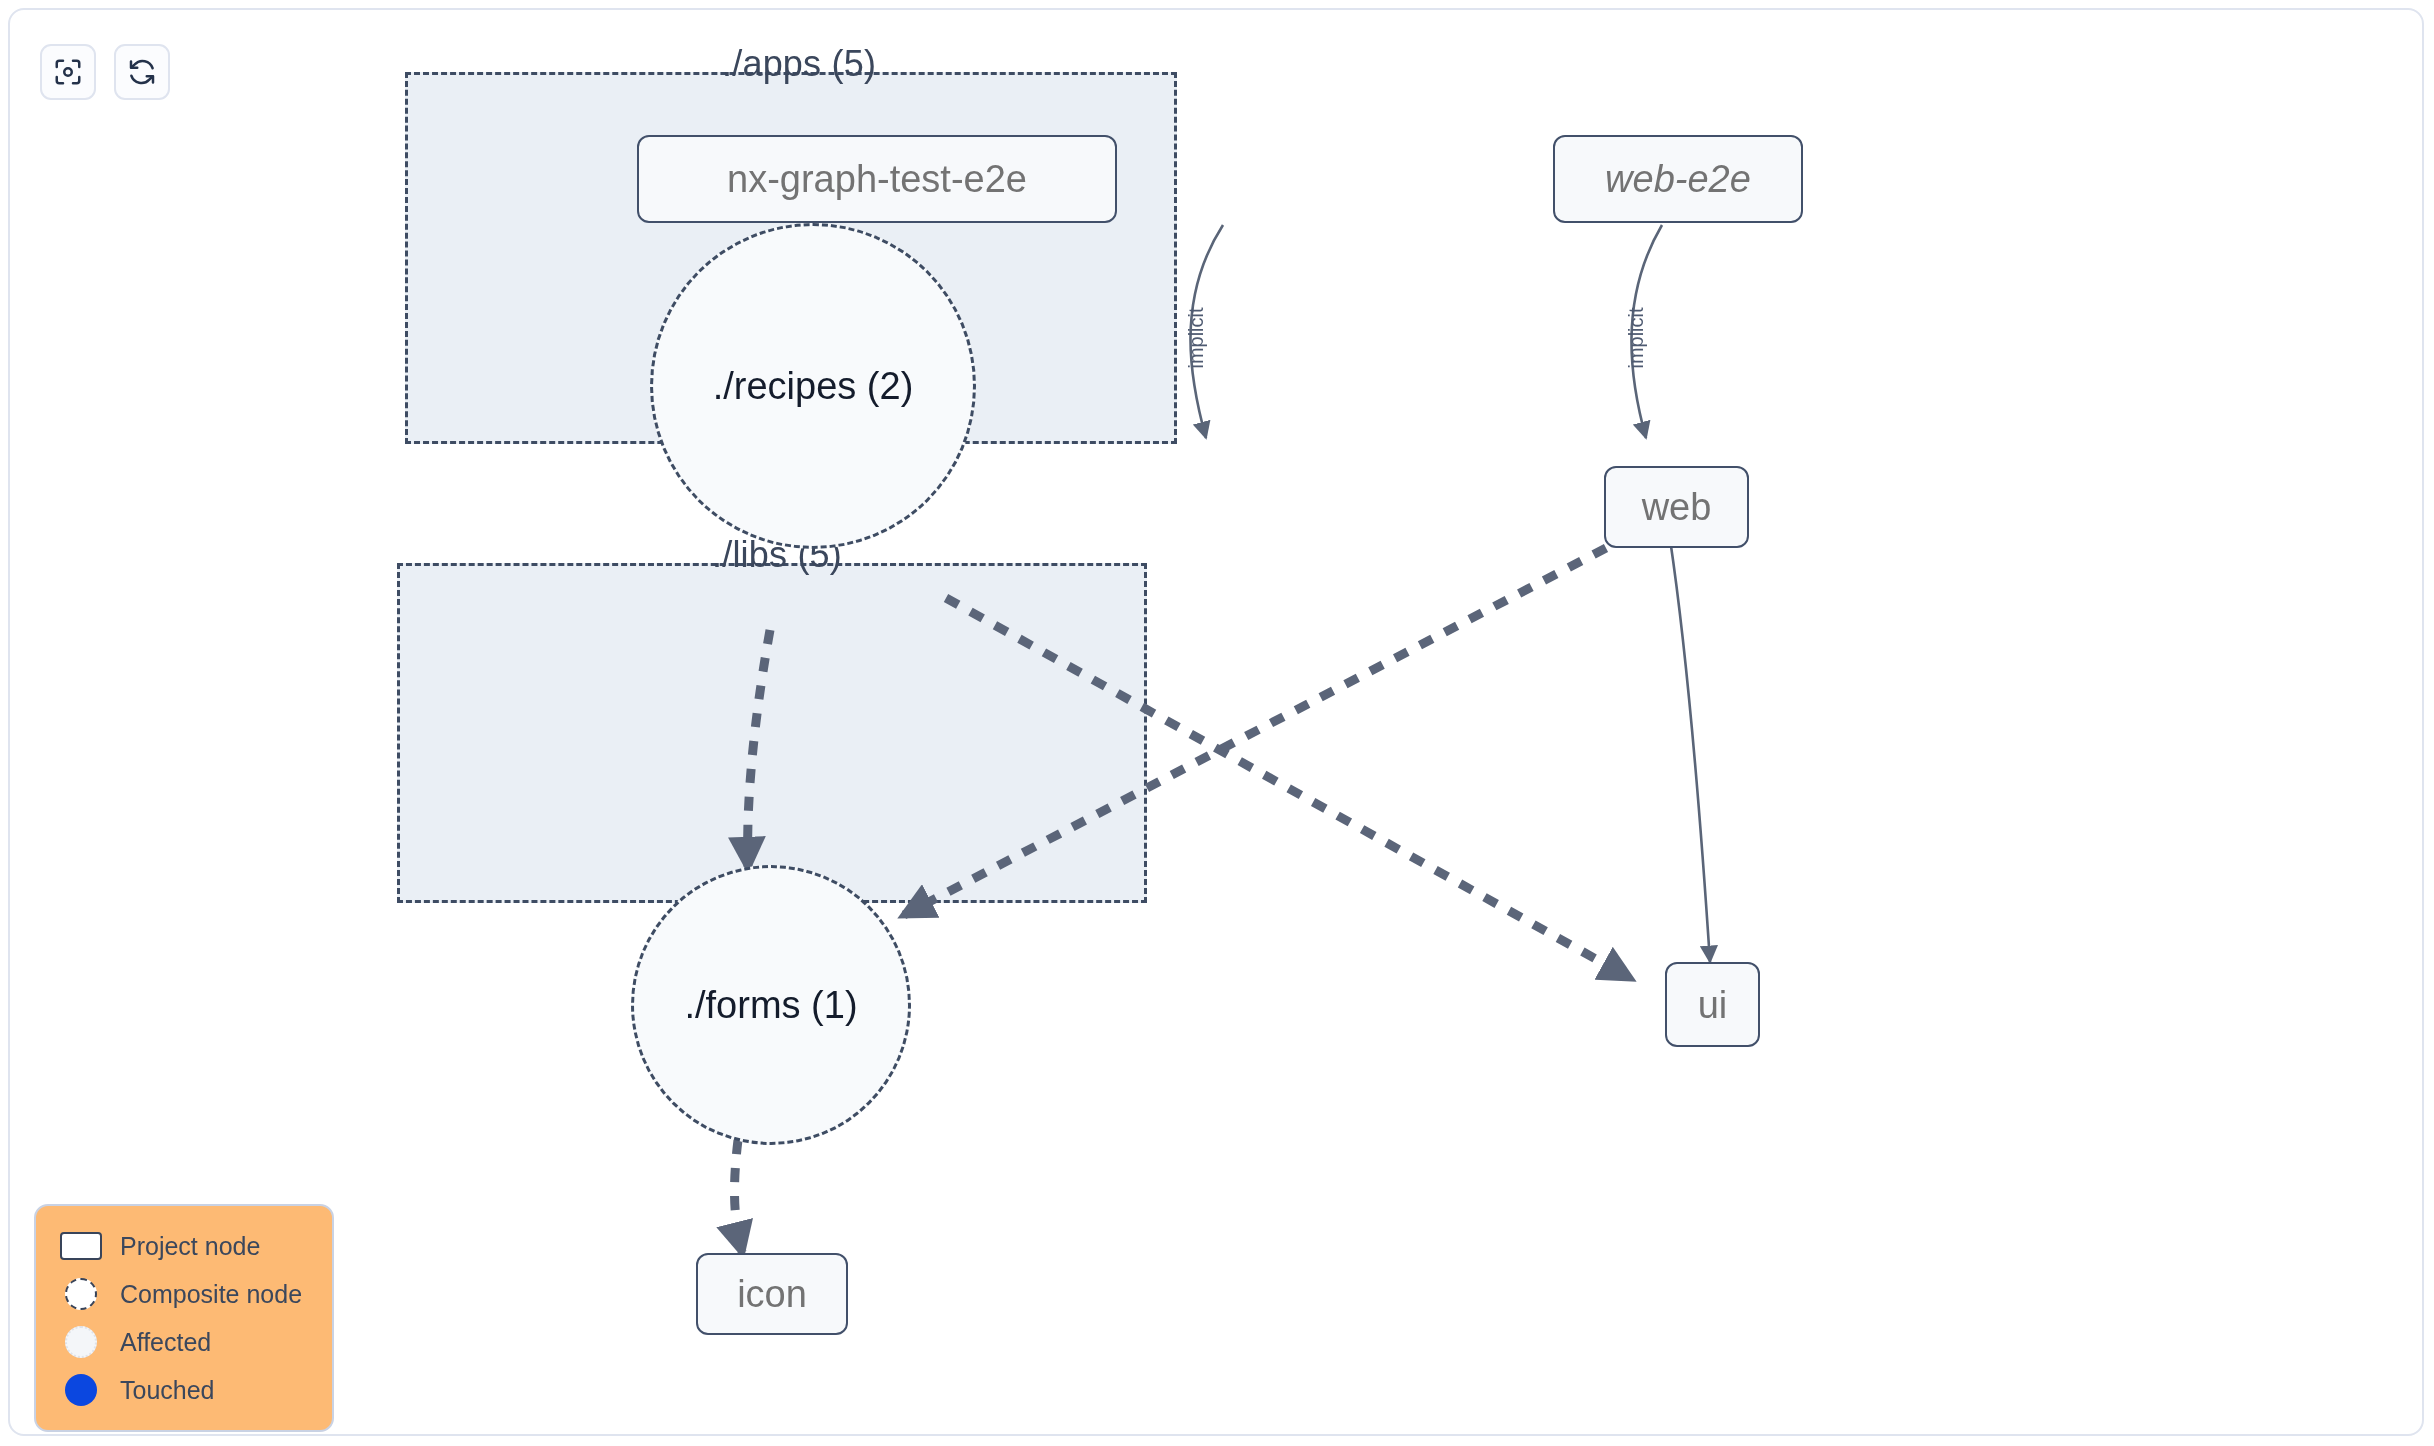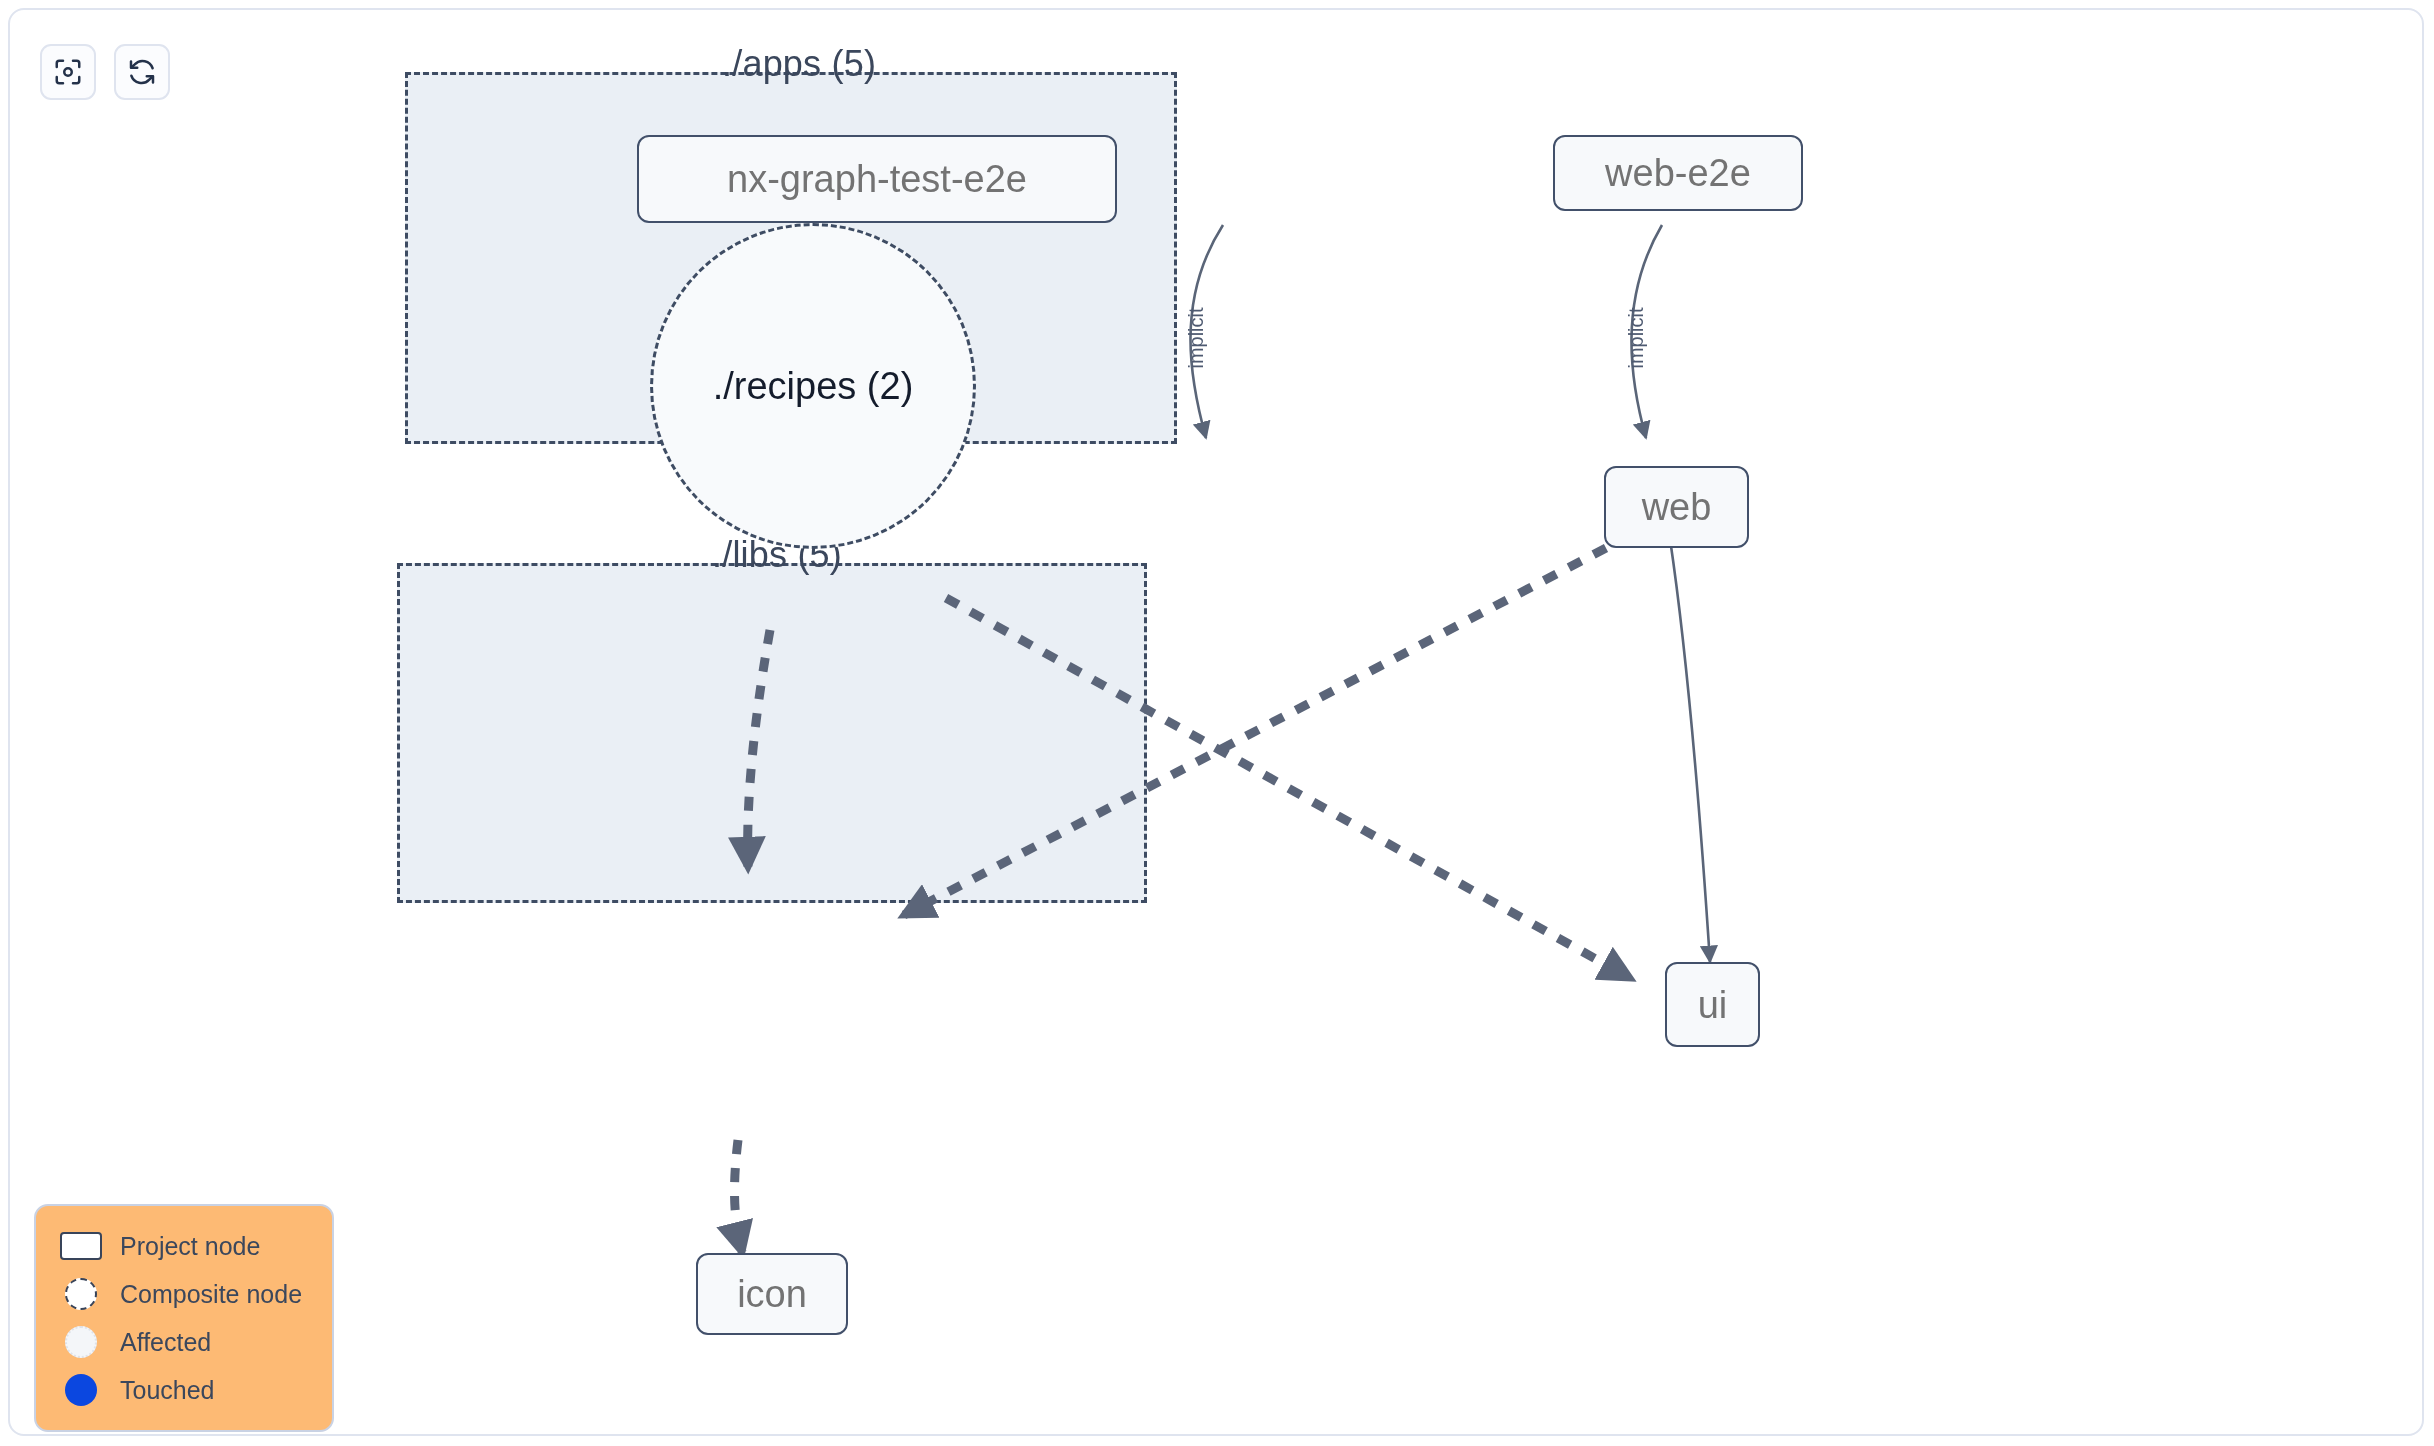--- a/index.html
+++ b/index.html
@@ -260,7 +260,7 @@
     <span class="proj-node-label">nx-graph-test-e2e</span>
   </div>
 
-  <div class="proj-node" style="left:1543px; top:125px; width:250px; height:76px;">
+  <div class="proj-node" style="left:1543px; top:125px; width:250px; height:88px;font-style:italic;">
     <span class="proj-node-label">web-e2e</span>
   </div>
 

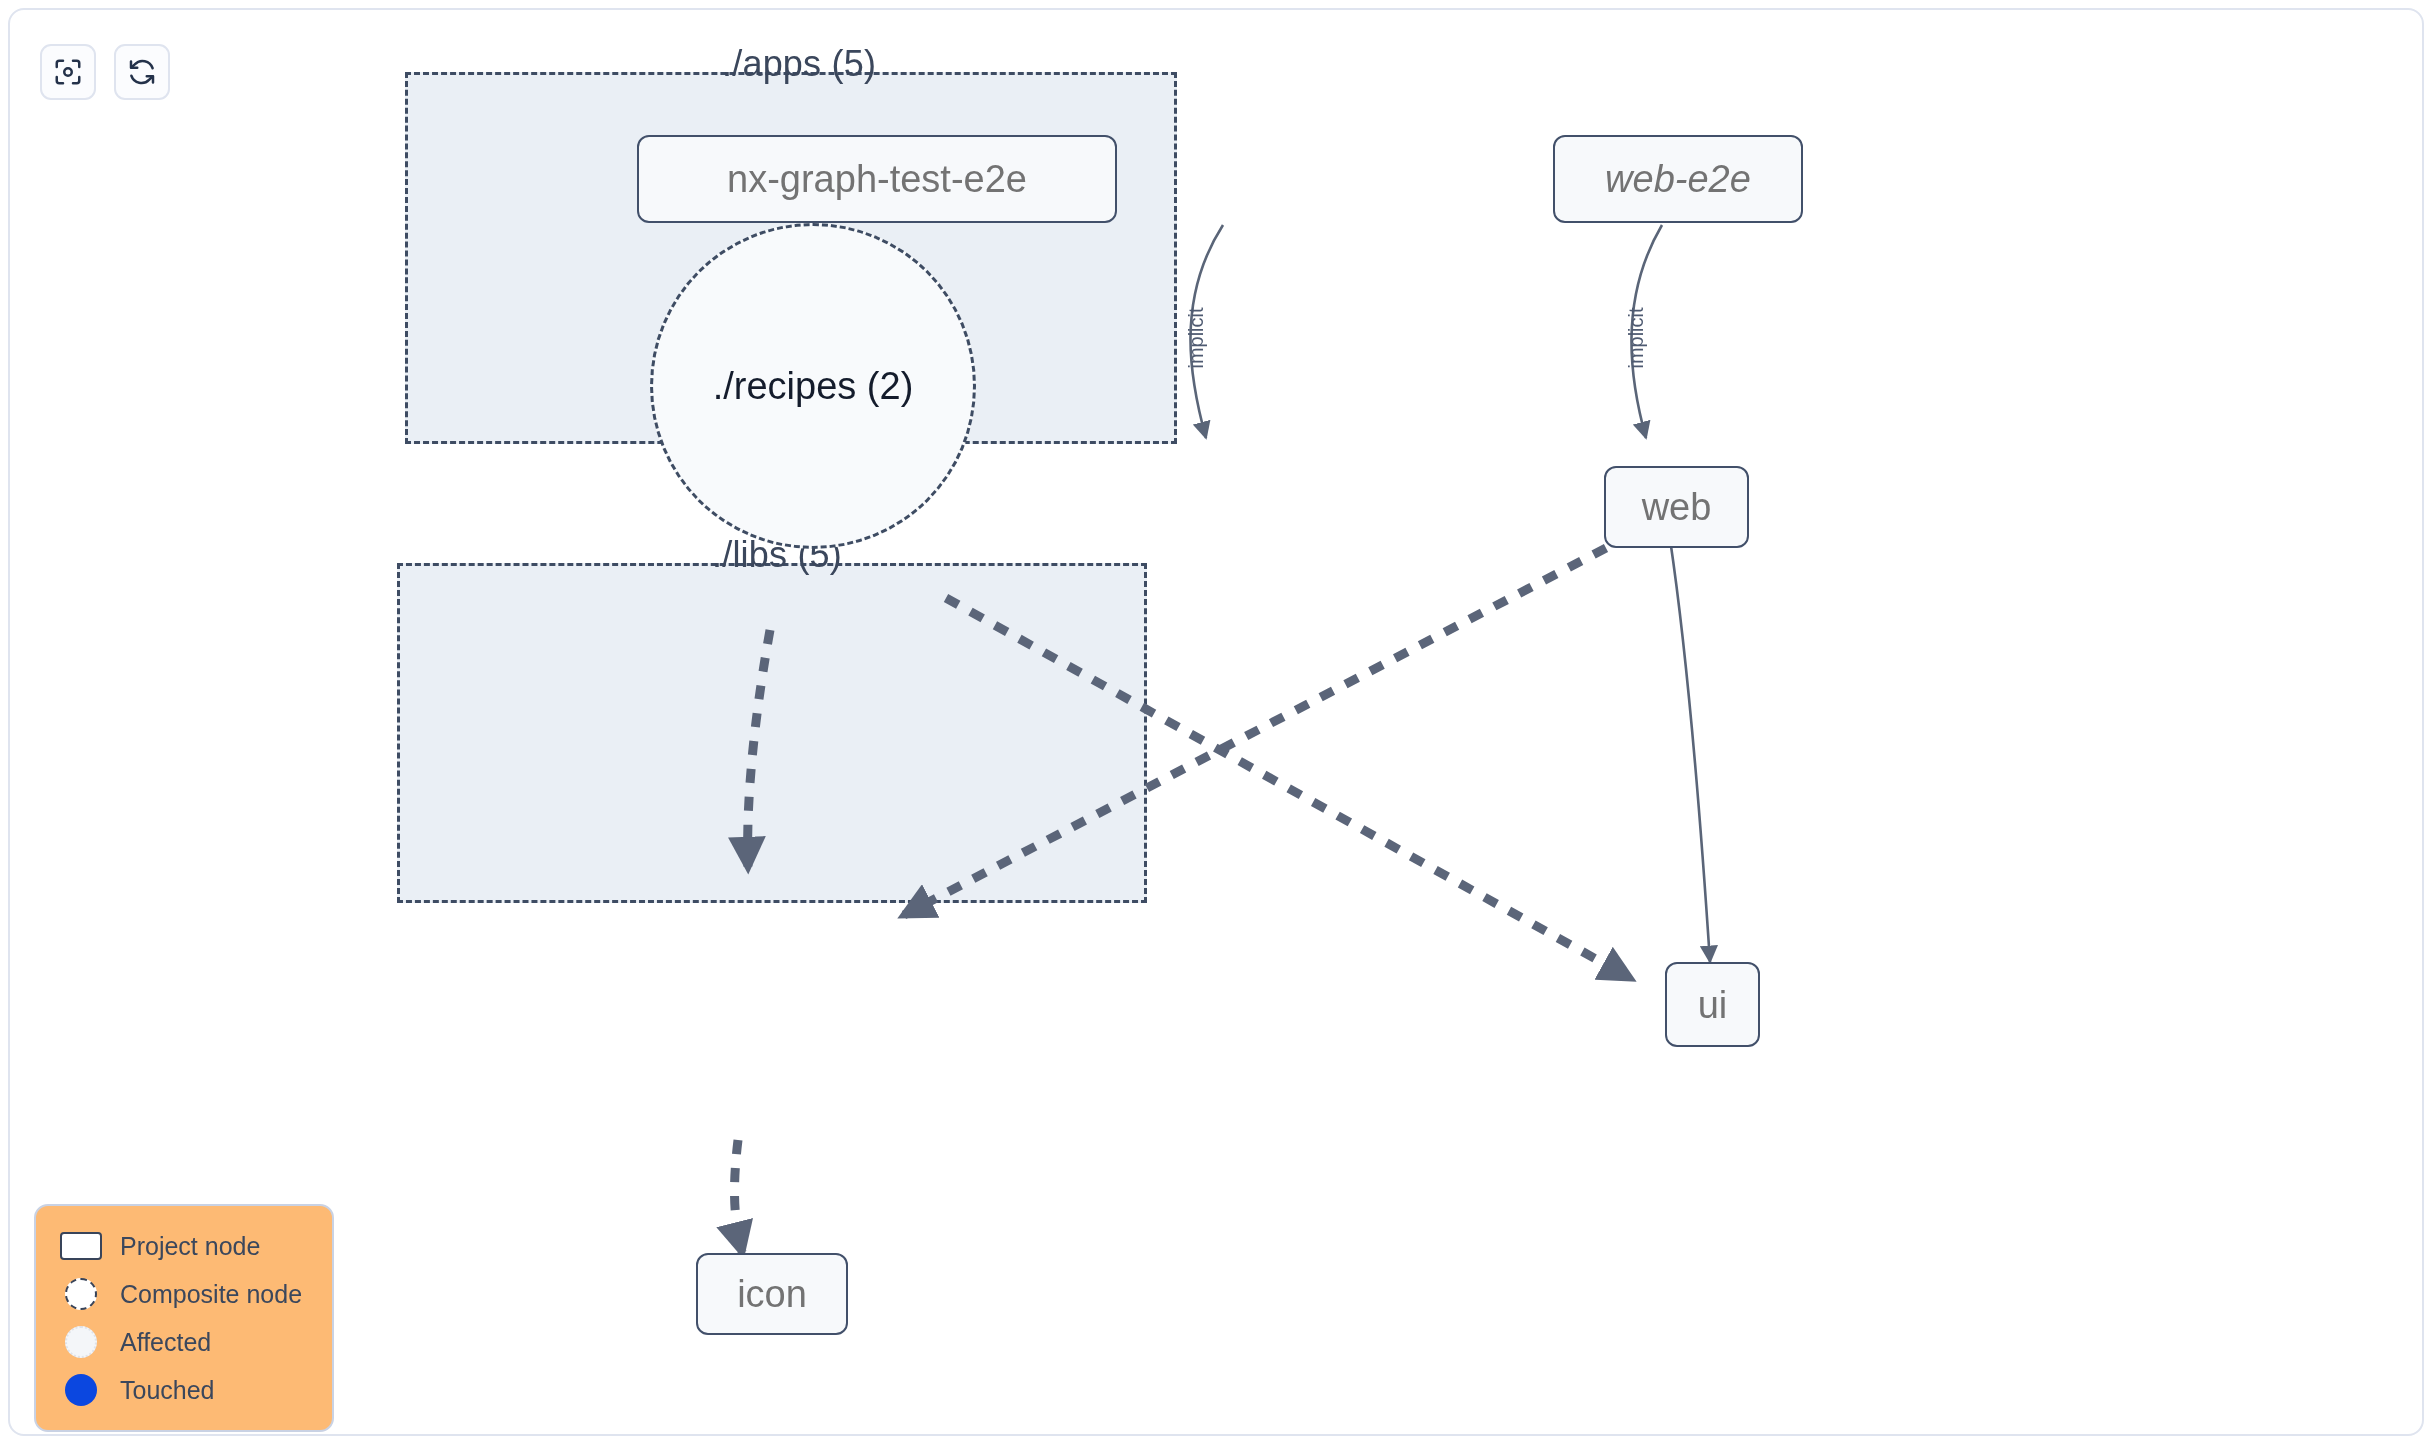--- a/index.html
+++ b/index.html
@@ -273,6 +273,9 @@
     <span class="proj-node-label">web</span>
   </div>
 
+  <div class="comp-node" style="left:621px; top:855px; width:280px; height:280px;">
+    <span class="comp-node-label">./forms (1)</span>
+  </div>
 
   <div class="proj-node" style="left:1655px; top:952px; width:95px; height:85px;">
     <span class="proj-node-label">ui</span>

